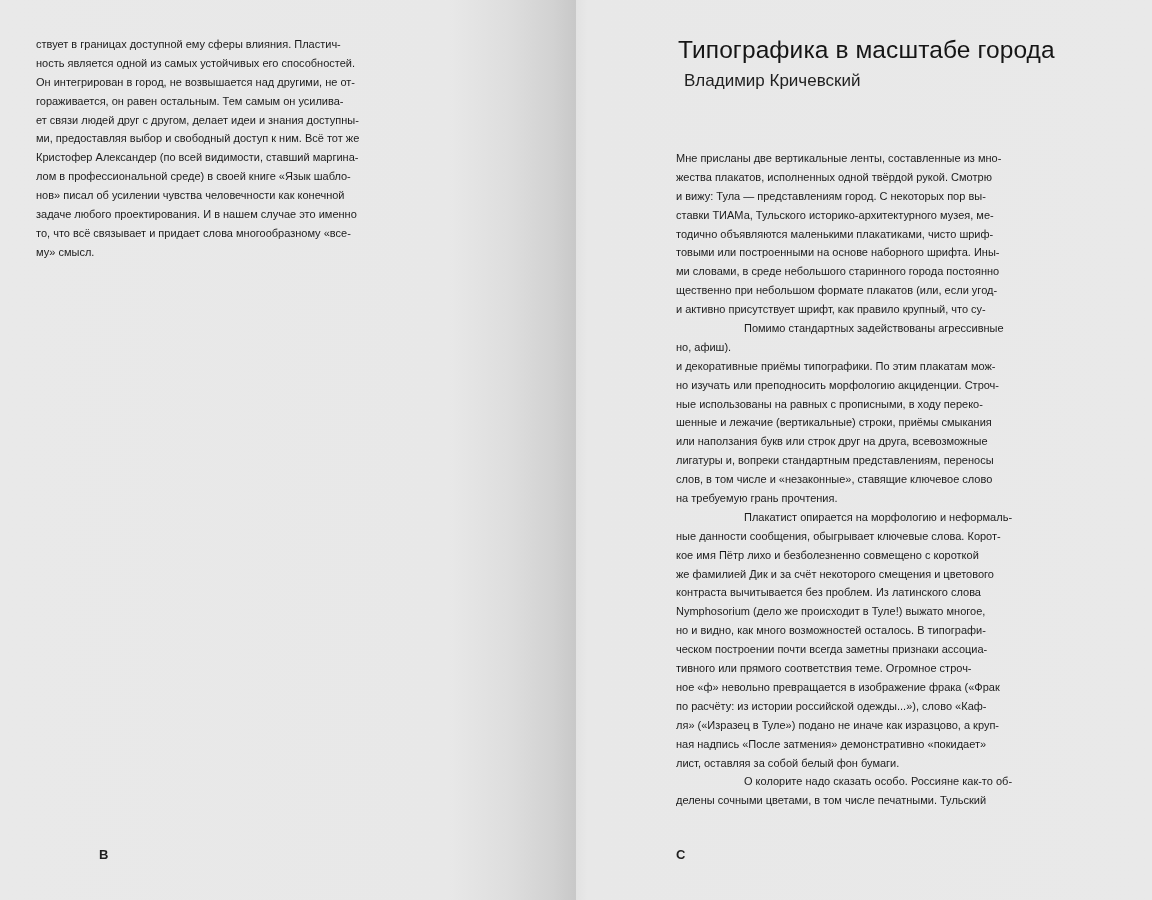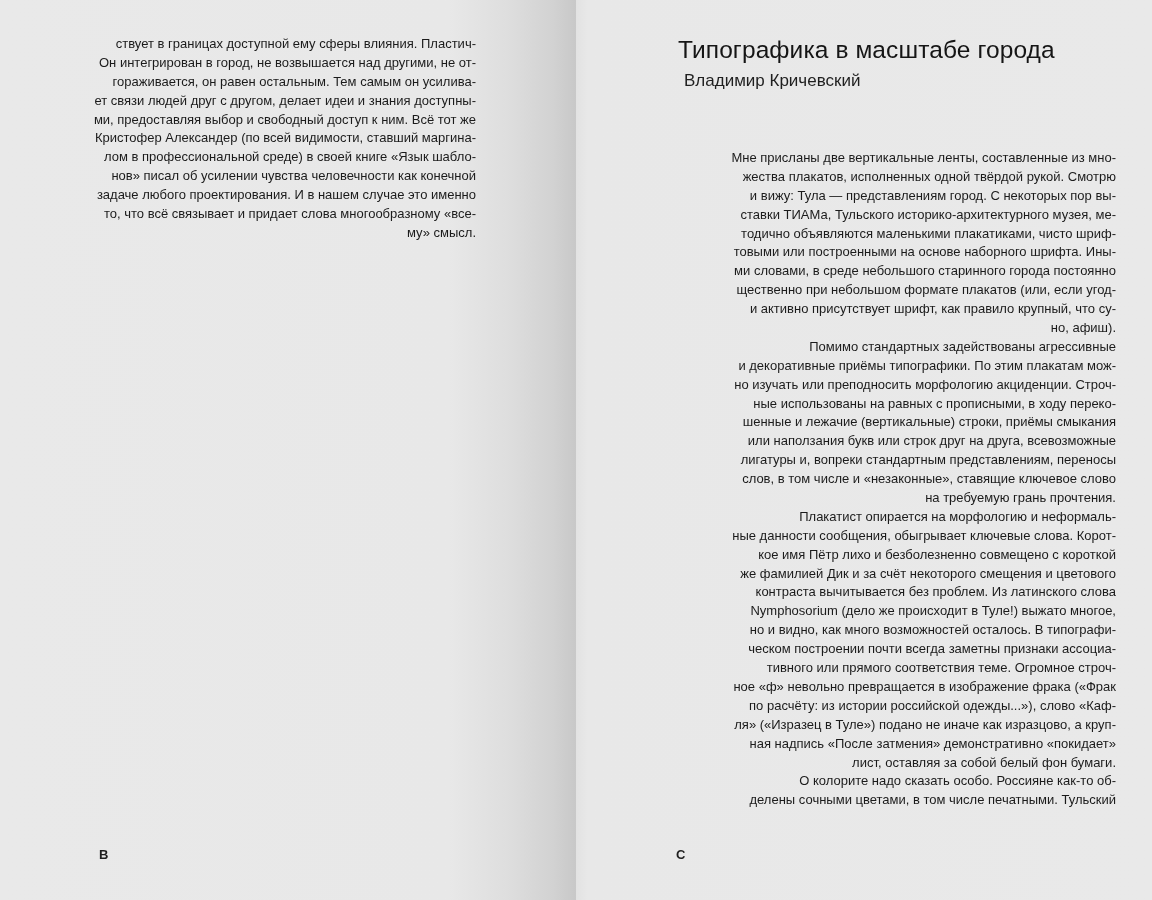--- a/index.html
+++ b/index.html
@@ -18,7 +18,7 @@
     background:linear-gradient(to right, #e2e2e2 0%, #e8e8e8 2%, #e9e9e9 100%);
   }
   .body-text {
-    position:absolute; font-size:13px; line-height:18.9px; color:#1b1b1b;text-align:right;
+    position:absolute; font-size:11px; line-height:18.9px; color:#1b1b1b;
   }
   .body-text .line { white-space:nowrap; display:block; height:18.9px; }
   .body-text .indent { padding-left:68px; }

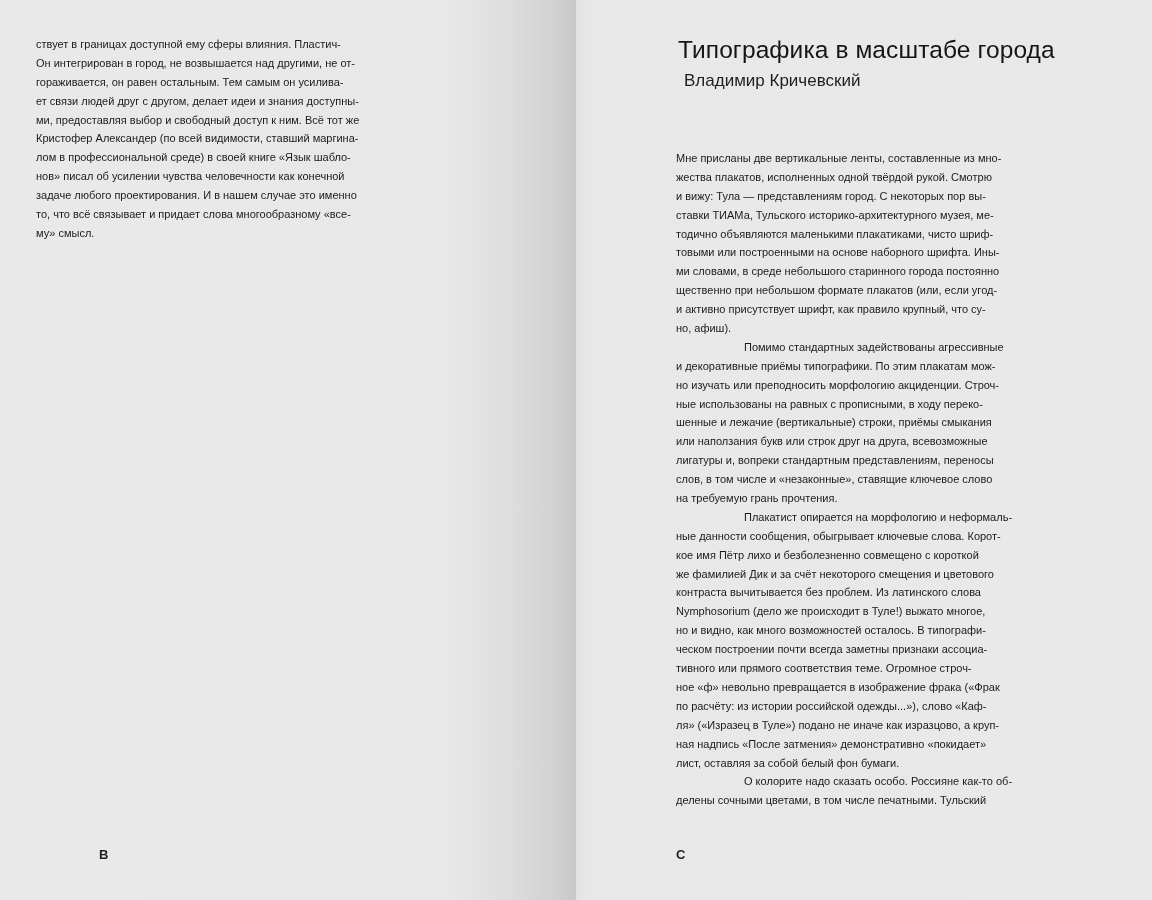--- a/index.html
+++ b/index.html
@@ -44,6 +44,7 @@
 <div class="page page-left">
   <div class="body-text left-text" id="left-text">
       <span class="line">ствует в границах доступной ему сферы влияния. Пластич-</span>
+      <span class="line">ность является одной из самых устойчивых его способностей.</span>
       <span class="line">Он интегрирован в город, не возвышается над другими, не от-</span>
       <span class="line">гораживается, он равен остальным. Тем самым он усилива-</span>
       <span class="line">ет связи людей друг с другом, делает идеи и знания доступны-</span>

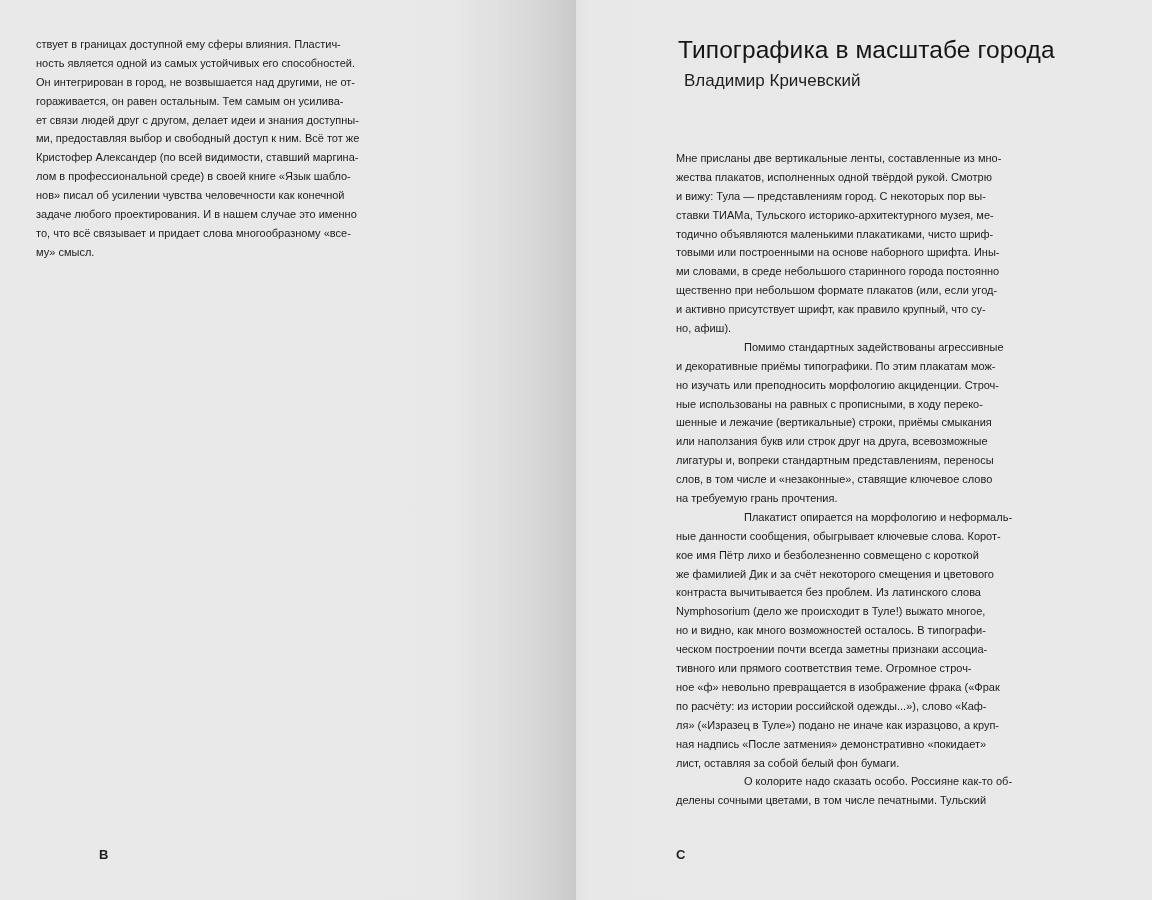--- a/index.html
+++ b/index.html
@@ -72,8 +72,8 @@
       <span class="line">ми словами, в среде небольшого старинного города постоянно</span>
       <span class="line">щественно при небольшом формате плакатов (или, если угод-</span>
       <span class="line">и активно присутствует шрифт, как правило крупный, что су-</span>
+      <span class="line indent">Помимо стандартных задействованы агрессивные</span>
       <span class="line">но, афиш).</span>
-      <span class="line indent">Помимо стандартных задействованы агрессивные</span>
       <span class="line">и декоративные приёмы типографики. По этим плакатам мож-</span>
       <span class="line">но изучать или преподносить морфологию акциденции. Строч-</span>
       <span class="line">ные использованы на равных с прописными, в ходу переко-</span>

